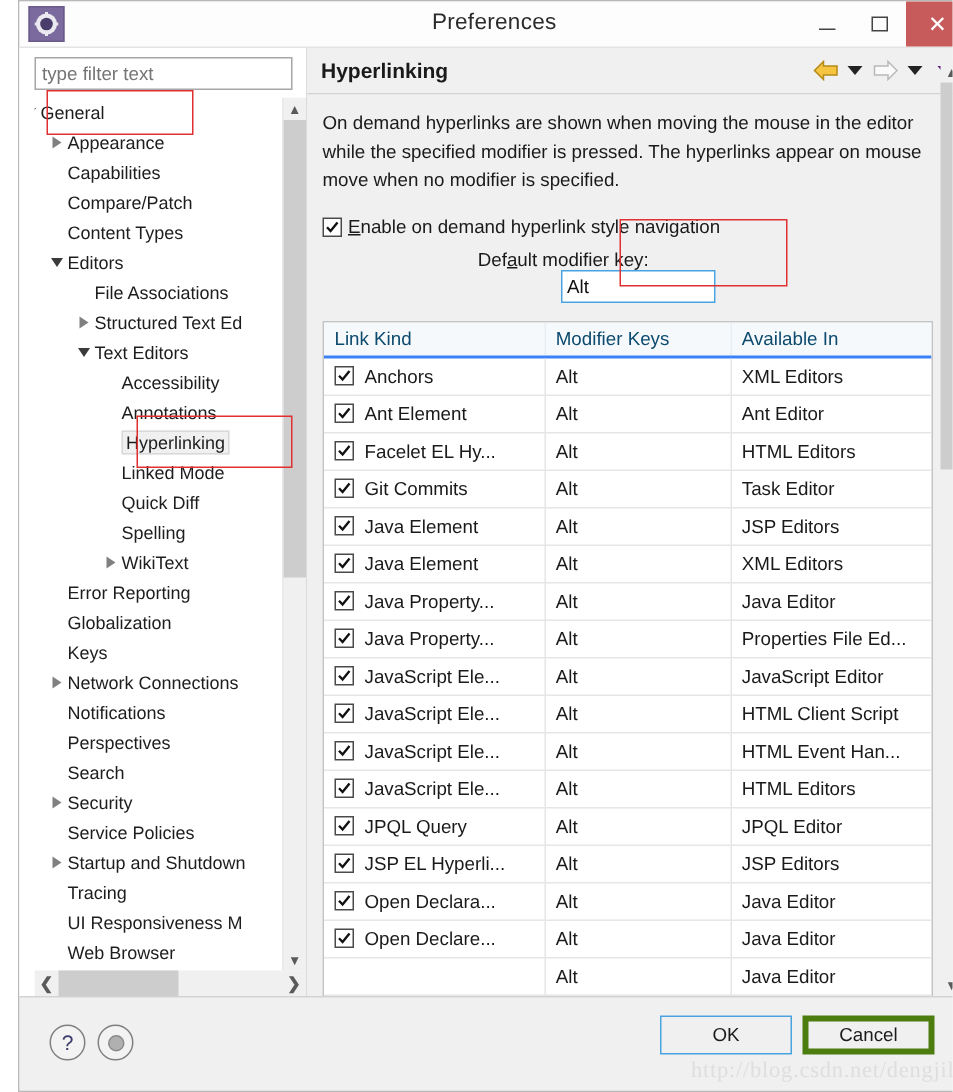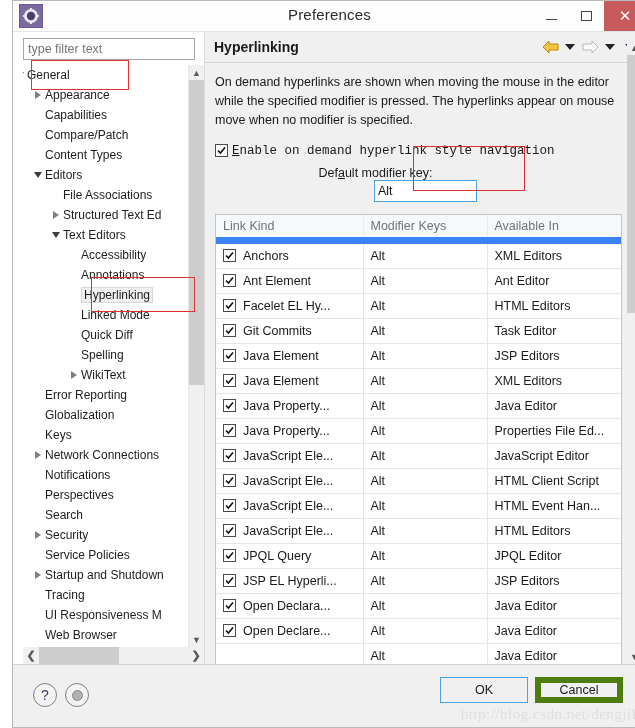--- a/index.html
+++ b/index.html
@@ -254,9 +254,8 @@
   .chk-row {
     margin-top: 14px;
     display: flex;
-    align-items: flex-start;
+    align-items: center;
     font-size: 12.5px;
-    font-family: Liberation Mono, monospace;
   }
   .checkbox {
     width: 13px; height: 13px;

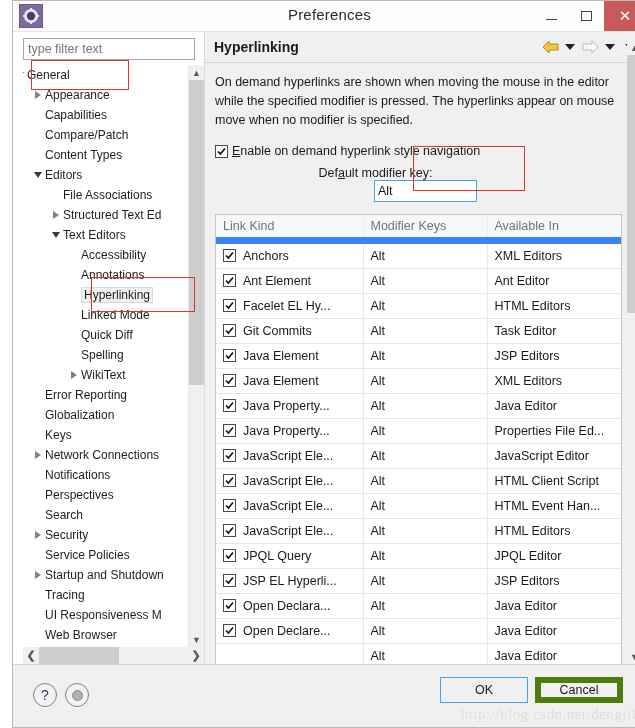--- a/index.html
+++ b/index.html
@@ -310,9 +310,9 @@
     text-align: left;
     height: 22px;
     padding: 0 0 0 7px;
-    border-bottom: 7px solid #3b82f6;
+    border-bottom: 2px solid #3b82f6;
     border-right: 1px solid #e6eef4;
-    color: #737373;
+    color: #0c4a6e;
     font-size: 12.5px;
   }
   table.links th:last-child { border-right: none; }

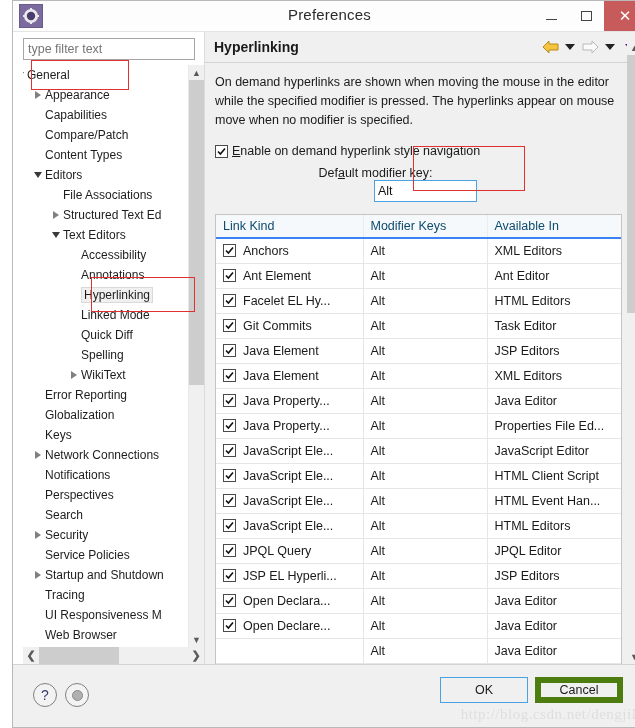--- a/index.html
+++ b/index.html
@@ -388,7 +388,7 @@
     display: flex; align-items: center; justify-content: center;
   }
   .btn.ok { right: 118px; border: 1px solid #4aa3e0; }
-  .btn.cancel { right: 23px; border: 6px solid #4d7c0f; }
+  .btn.cancel { right: 23px; border: 4px solid #4d7c0f; }
   .watermark {
     position: absolute;
     right: 5px; bottom: 4px;

